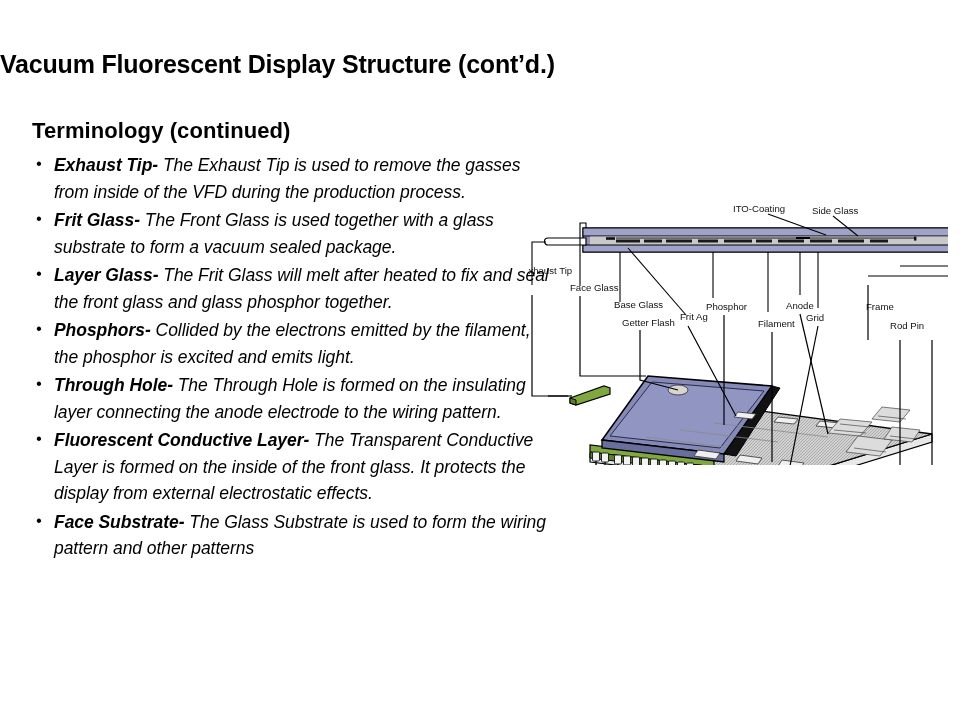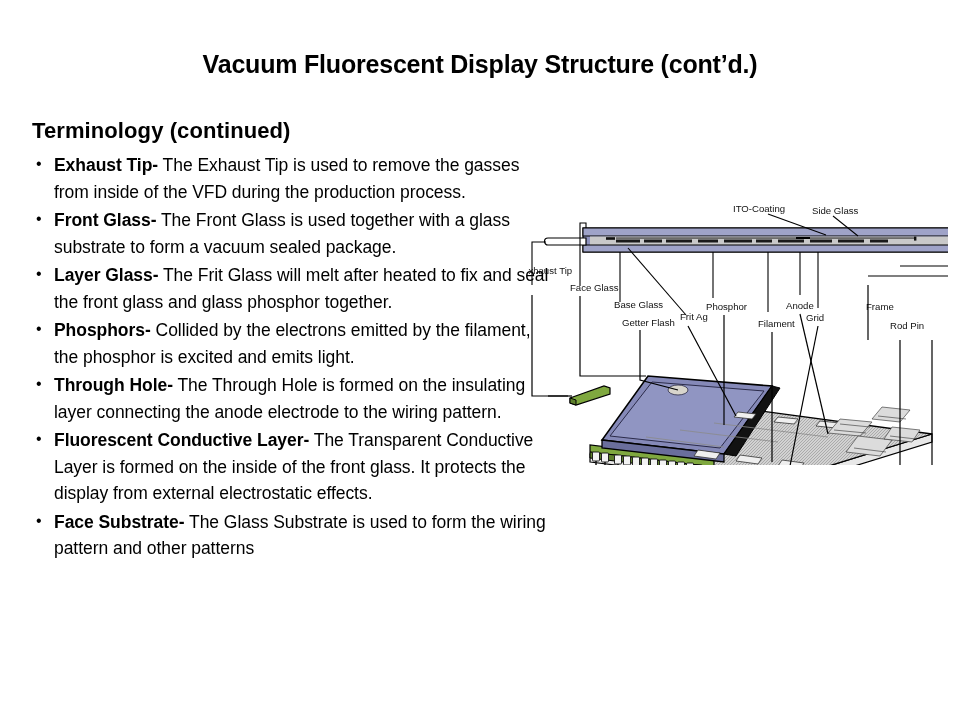--- a/index.html
+++ b/index.html
@@ -23,7 +23,6 @@
     left: 0;
     top: 50px;
     width: 960px;
-    text-align: center;
     font-size: 25px;
     font-weight: bold;
     letter-spacing: -0.2px;

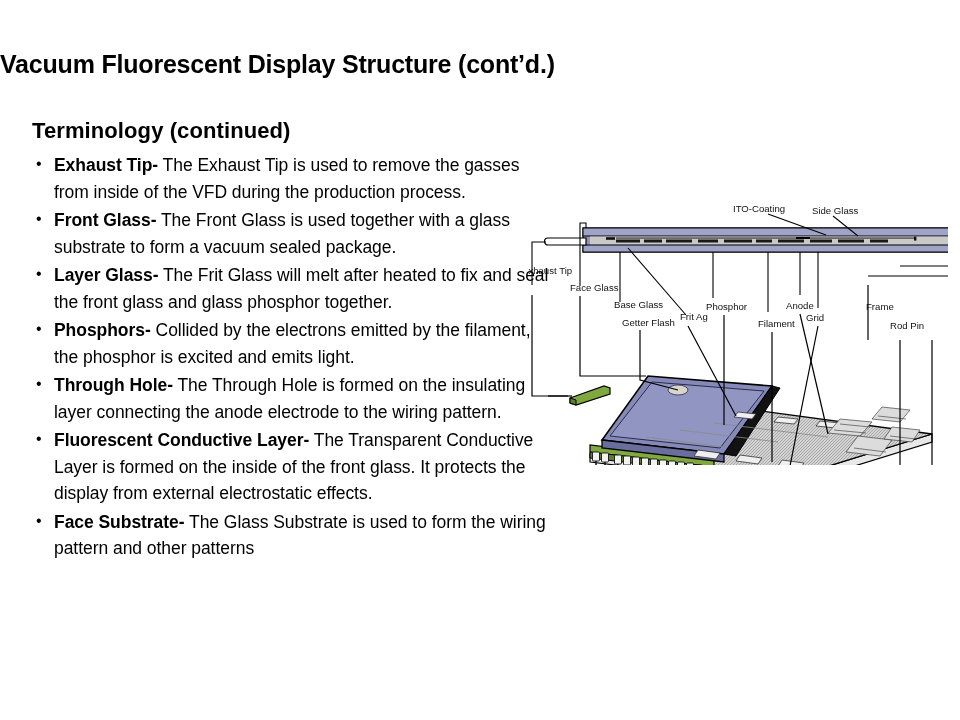--- a/index.html
+++ b/index.html
@@ -46,6 +46,7 @@
     list-style: none;
     margin: 0;
     padding: 0;
+    font-style: italic;
   }
   ul.bullets > li {
     position: relative;

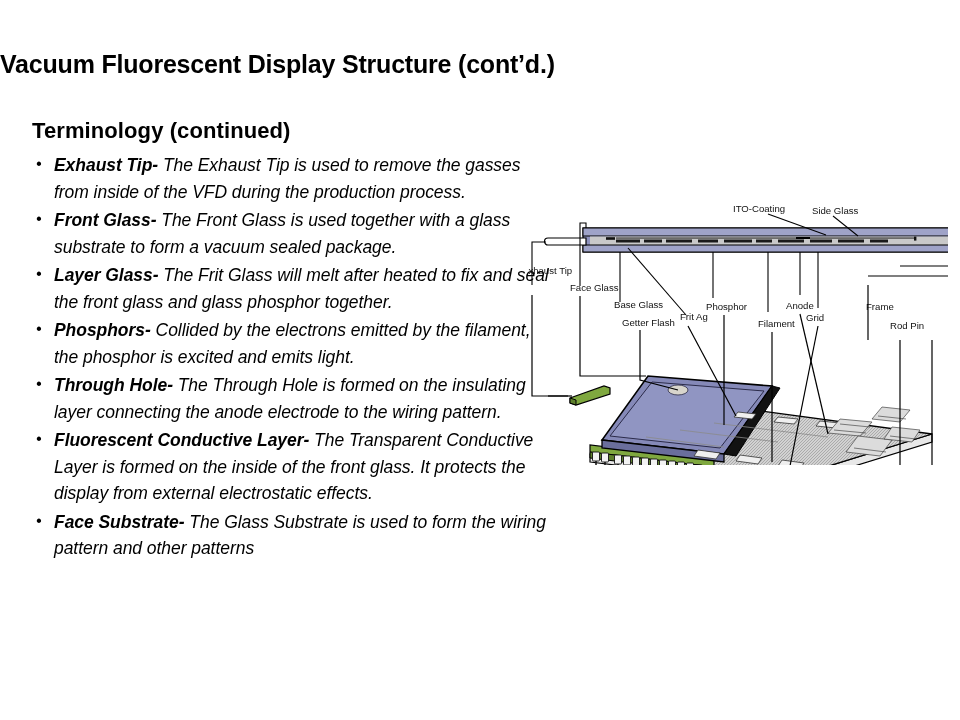--- a/index.html
+++ b/index.html
@@ -99,7 +99,7 @@
       <span class="term">Exhaust Tip-</span><span> The Exhaust Tip is used to remove the gasses from inside of the VFD during the production process.</span>
     </li>
     <li>
-      <span class="term">Front Glass-</span><span> The Front Glass is used together with a glass substrate to form a vacuum sealed package.</span>
+      <span class="term">Frit Glass-</span><span> The Front Glass is used together with a glass substrate to form a vacuum sealed package.</span>
     </li>
     <li>
       <span class="term">Layer Glass-</span><span> The Frit Glass will melt after heated to fix and seal the front glass and glass phosphor together.</span>

